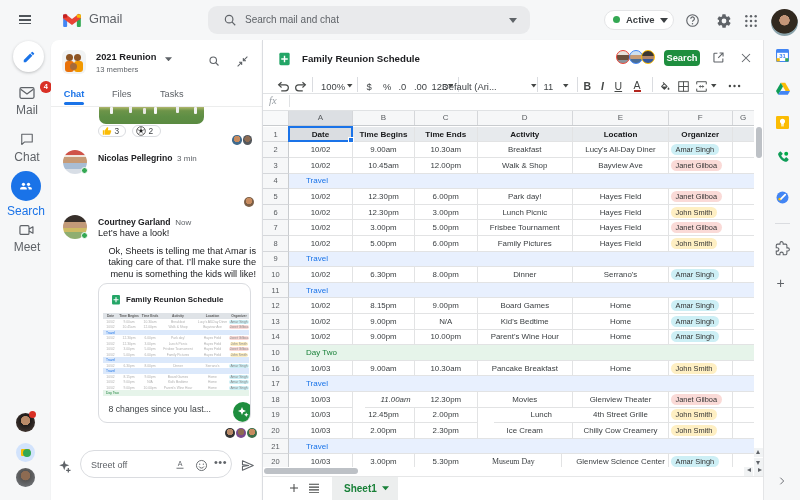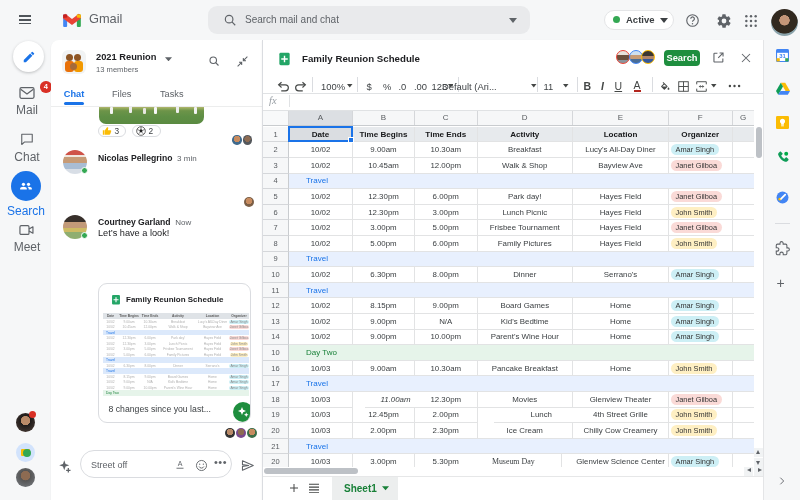--- a/index.html
+++ b/index.html
@@ -195,6 +195,7 @@
 <div class="abs" style="left:29.5px;top:192px;width:7px;height:7px;border-radius:50%;background:#34a853;border:1.2px solid #fff;"></div>
 <div class="abs" style="left:47px;top:176.5px;font-size:8.6px;font-weight:bold;color:#202124;">Courtney Garland <span style="font-weight:normal;font-size:8px;color:#5f6368;">&nbsp;Now</span></div>
 <div class="abs" style="left:47px;top:187.5px;font-size:9.2px;color:#202124;">Let’s have a look!</div>
+<div class="abs" style="left:47px;top:205.5px;width:158px;font-size:9.2px;line-height:11.5px;color:#202124;">Ok, Sheets is telling me that Amar is<br>taking care of that. I’ll make sure the<br>menu is something the kids will like!</div>
 <div class="abs" style="left:46.5px;top:243px;width:153px;height:140px;border:1px solid #dadce0;border-radius:9px;background:#fff;overflow:hidden;">
 <div style="position:absolute;left:12px;top:9.5px;">
         <svg width="10" height="11.5" viewBox="0 0 24 24">

